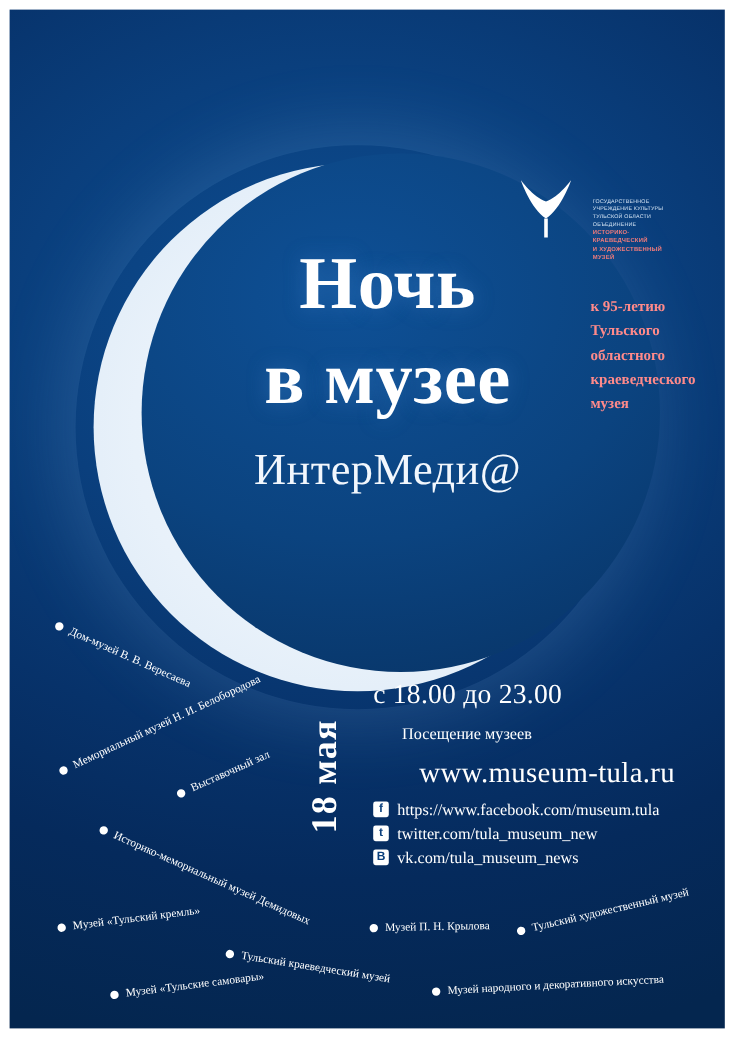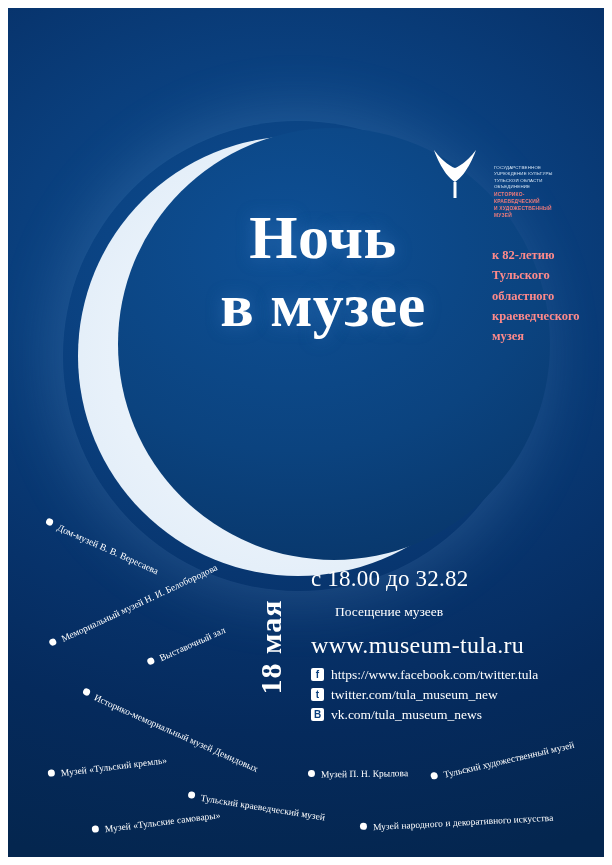--- a/index.html
+++ b/index.html
@@ -265,7 +265,7 @@
       </div>
     </div>
 
-    <div class="anniv">к 82-летию Тульского областного краеведческого музея</div>
+    <div class="anniv">к 95-летию Тульского областного краеведческого музея</div>
 
     <div class="date-vert">
       <span>18 мая</span>

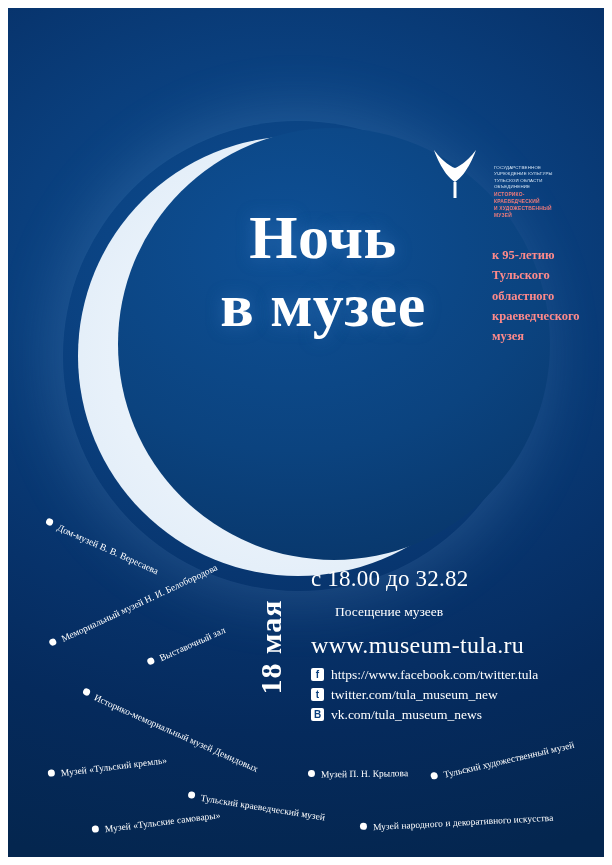--- a/index.html
+++ b/index.html
@@ -74,7 +74,7 @@
     text-shadow: 0 0 18px rgba(80,150,220,0.35);
   }
   .title-line.second {
-    margin-top: 5px;
+    margin-top: 16px;
   }
   .subtitle {
     font-family: "Liberation Serif", serif;

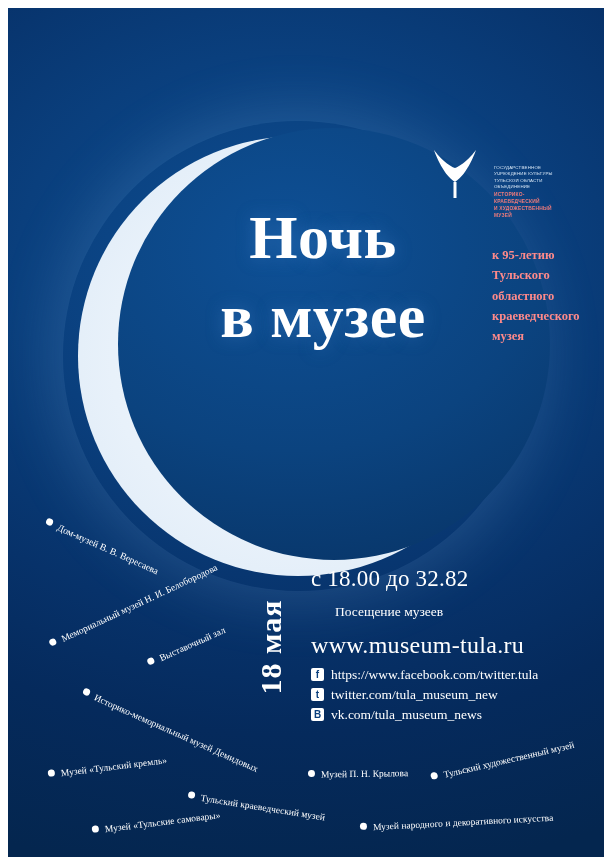--- a/index.html
+++ b/index.html
@@ -246,6 +246,7 @@
     <div class="title-block">
       <div class="title-line">Ночь</div>
       <div class="title-line second">в музее</div>
+      <div class="subtitle">ИнтерМеди@</div>
     </div>
 
     <div class="logo-wrap">

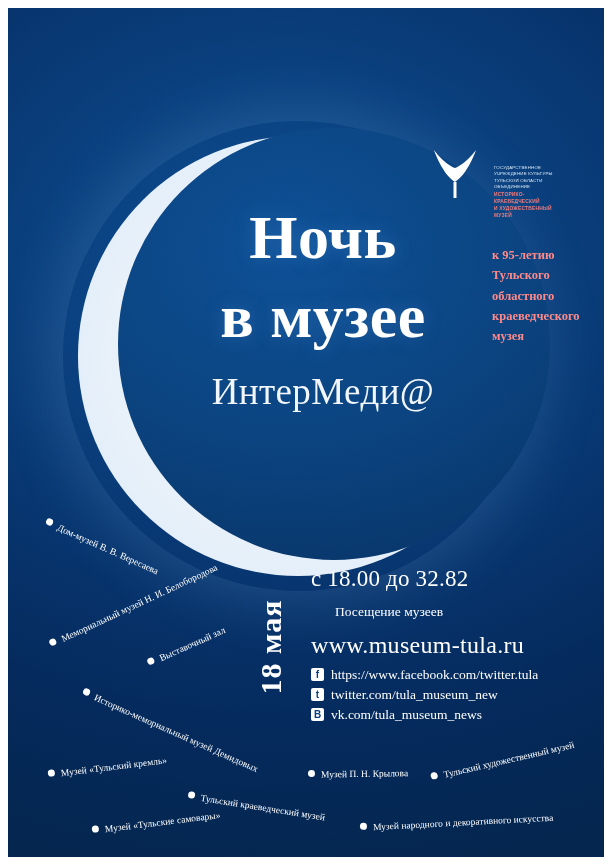--- a/index.html
+++ b/index.html
@@ -273,7 +273,7 @@
     </div>
 
     <div class="info">
-      <div class="info-hours">с 18.00 до 32.82</div>
+      <div class="info-hours">с 18.00 до 23.00</div>
       <div class="info-line">Посещение музеев</div>
       <div class="site">www.museum-tula.ru</div>
 

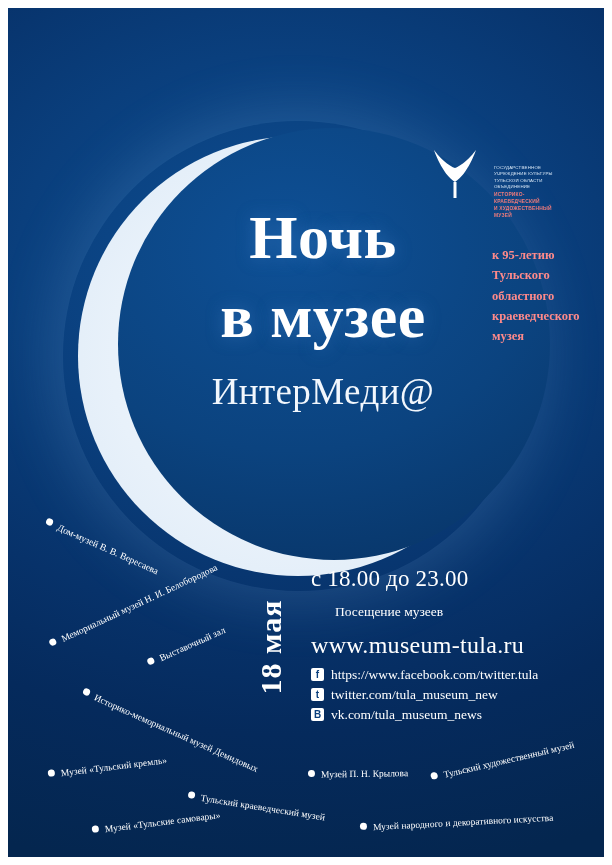--- a/index.html
+++ b/index.html
@@ -179,6 +179,7 @@
     margin-top: 10px;
     margin-bottom: 8px;
     letter-spacing: 0.3px;
+    text-align: center;
   }
   .social-row {
     display: flex;

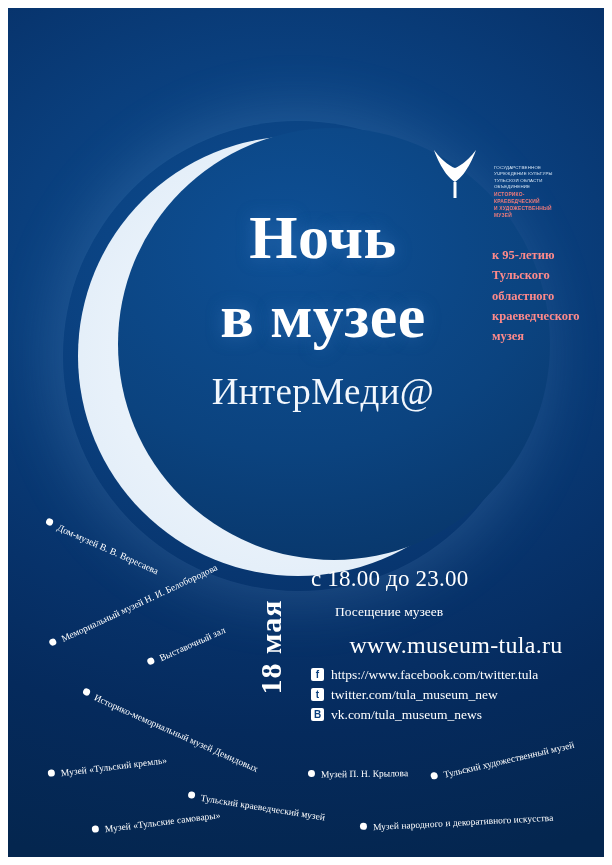--- a/index.html
+++ b/index.html
@@ -280,7 +280,7 @@
 
       <div class="social-row">
         <span class="sicon">f</span>
-        <span>https://www.facebook.com/twitter.tula</span>
+        <span>https://www.facebook.com/museum.tula</span>
       </div>
       <div class="social-row">
         <span class="sicon">t</span>

